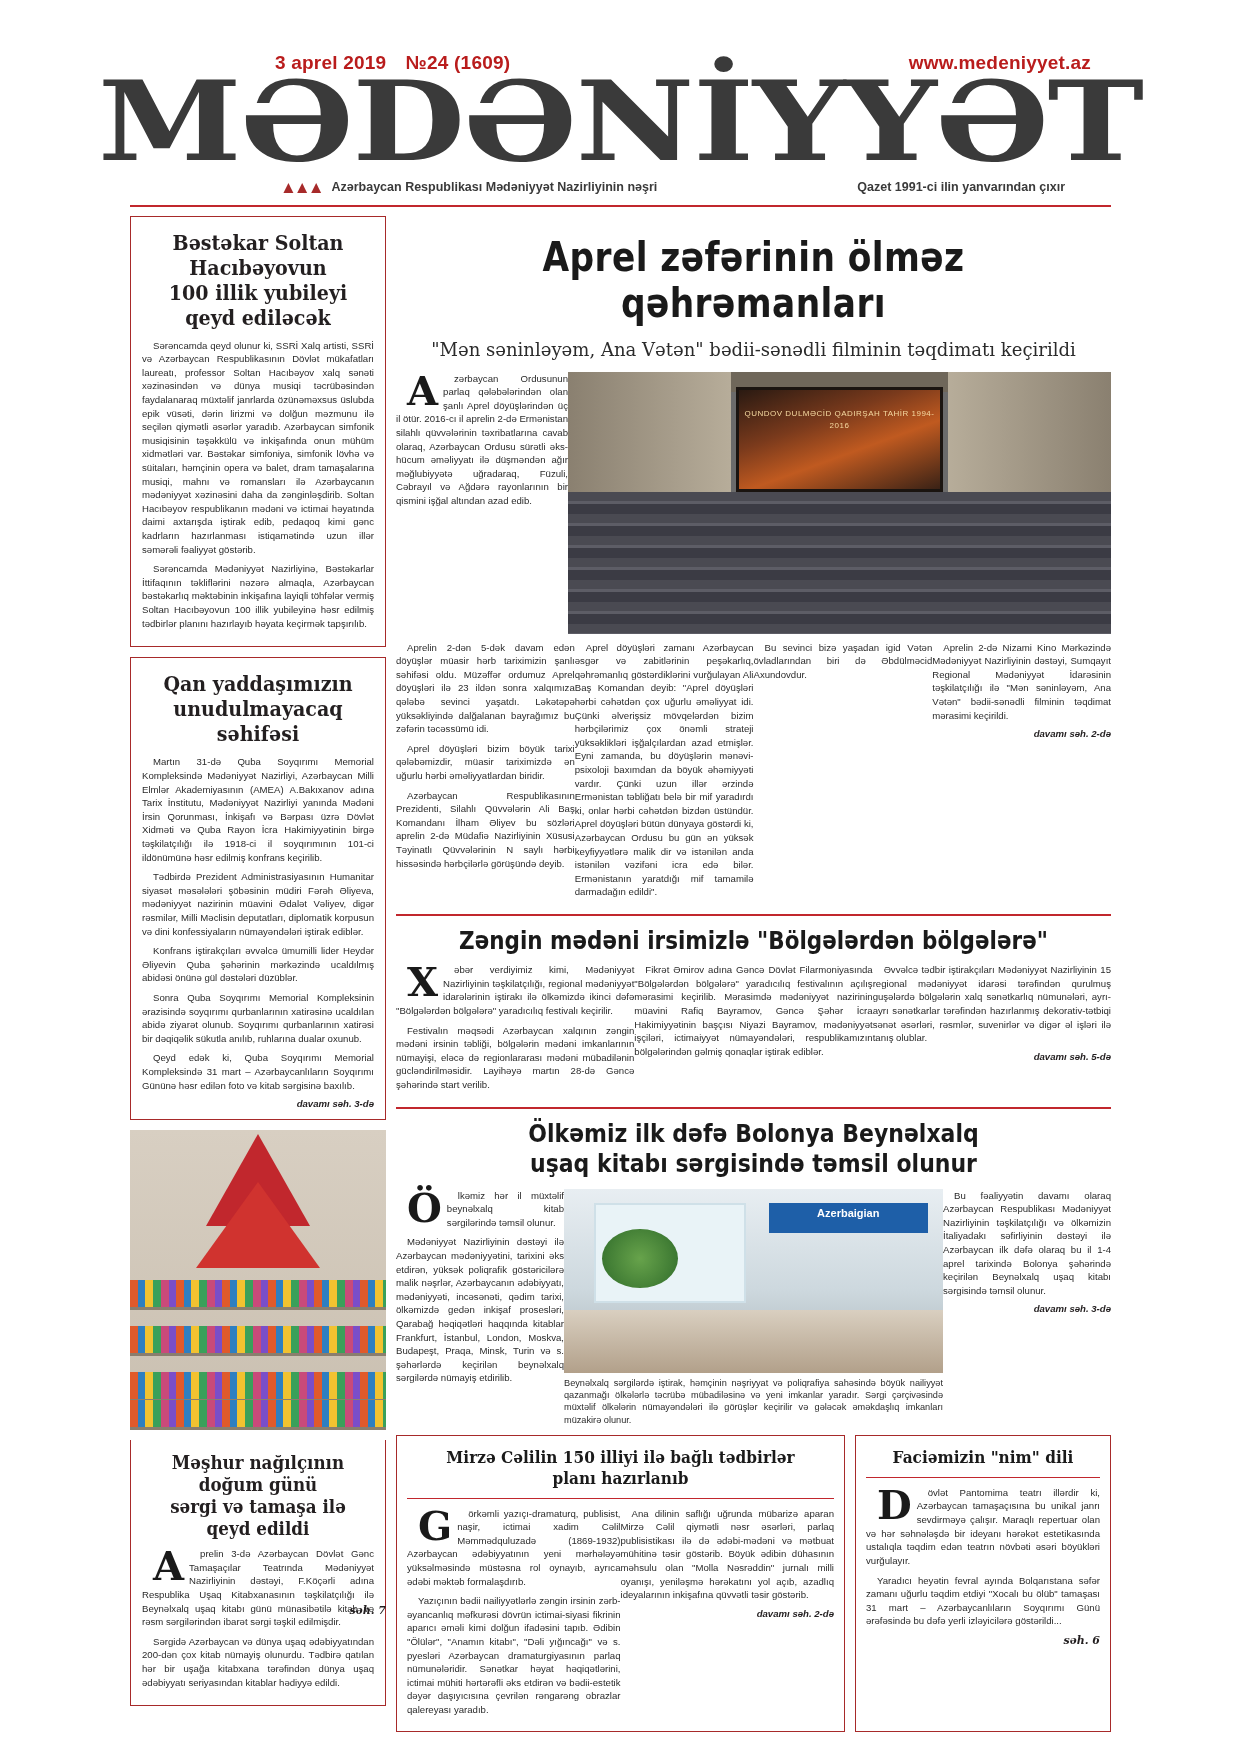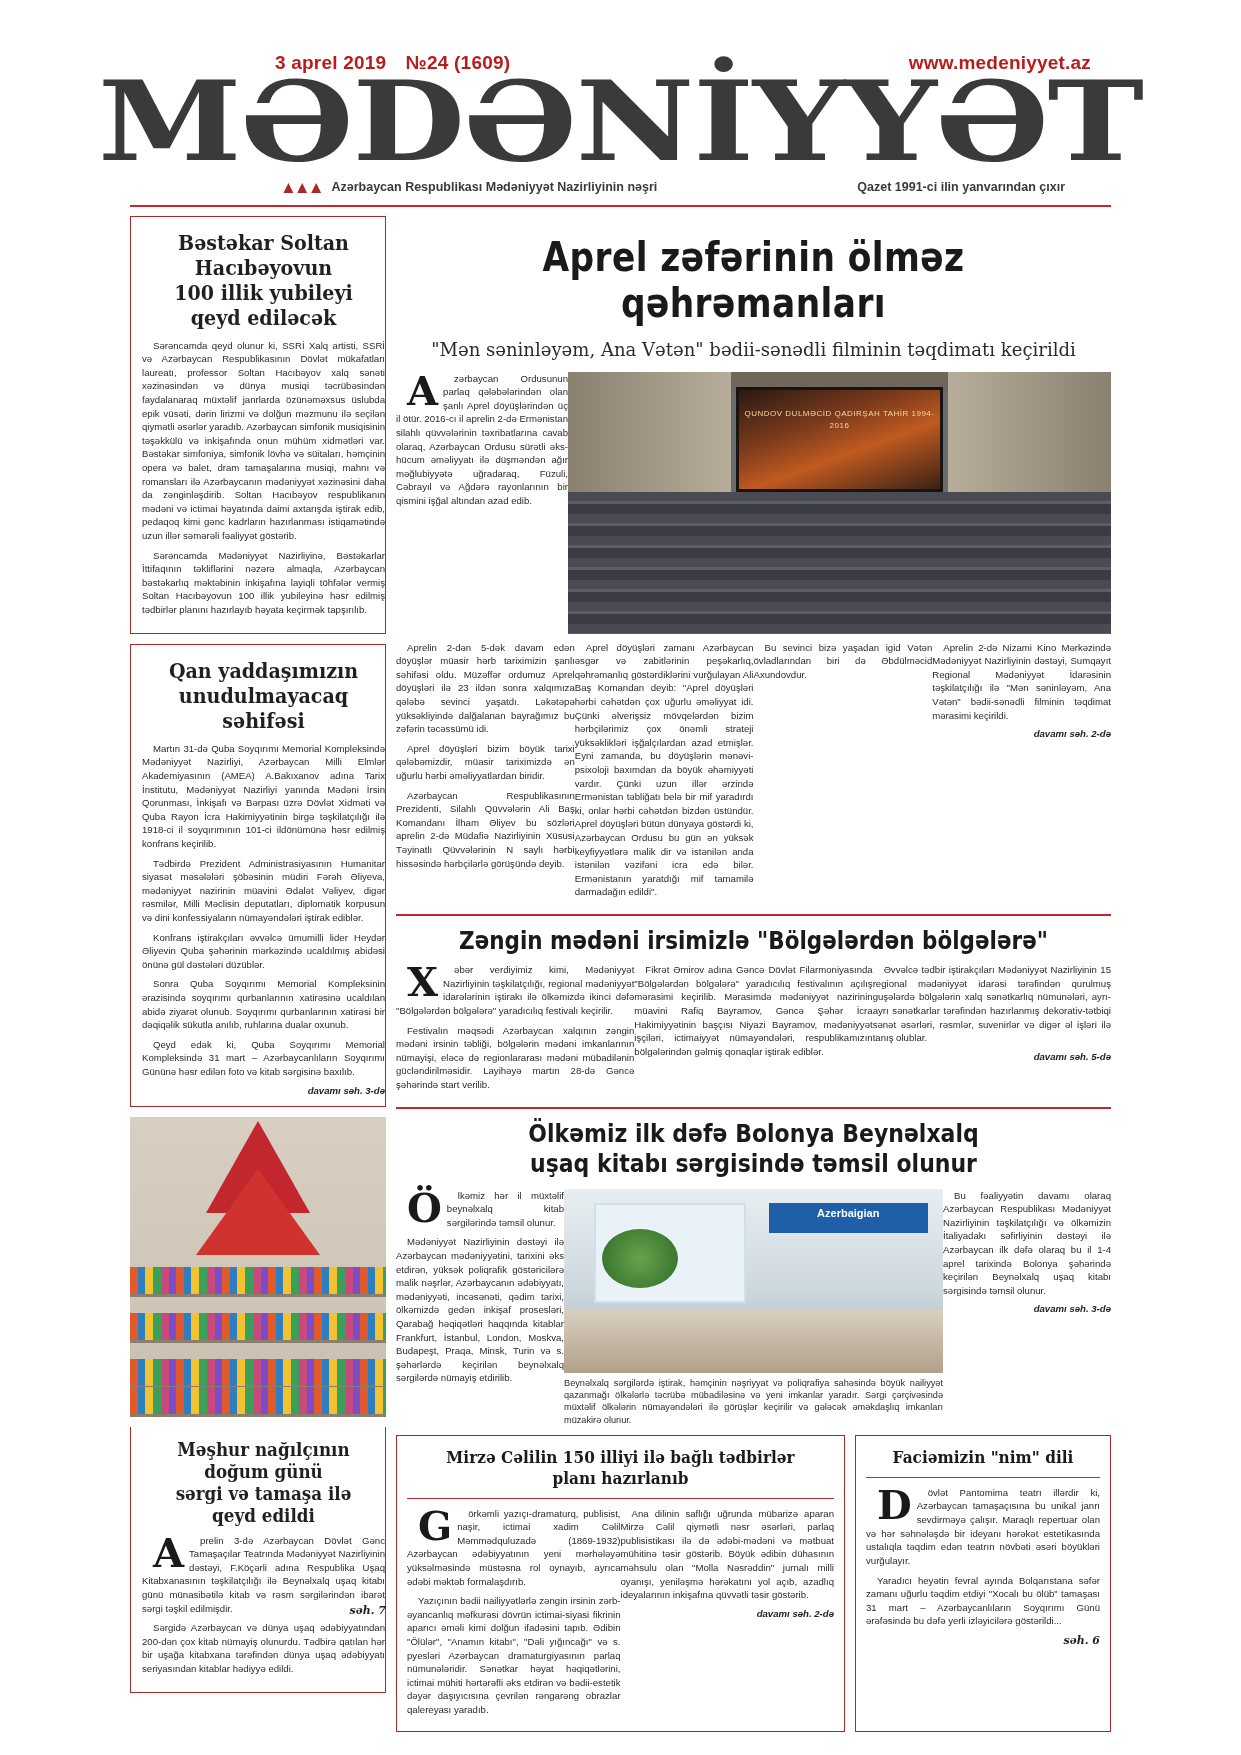--- a/index.html
+++ b/index.html
@@ -47,7 +47,7 @@
   .col-left { width:256px; flex:none; }
   .col-right { flex:1; }
 
-  .boxed { border:1.6px solid #a72a2a; padding:8px 0 10px 11px; }
+  .boxed { border:1.6px solid #a72a2a; padding:8px 11px 10px 11px; }
 
   .hl-serif {
     font-family:"DejaVu Serif", serif;

